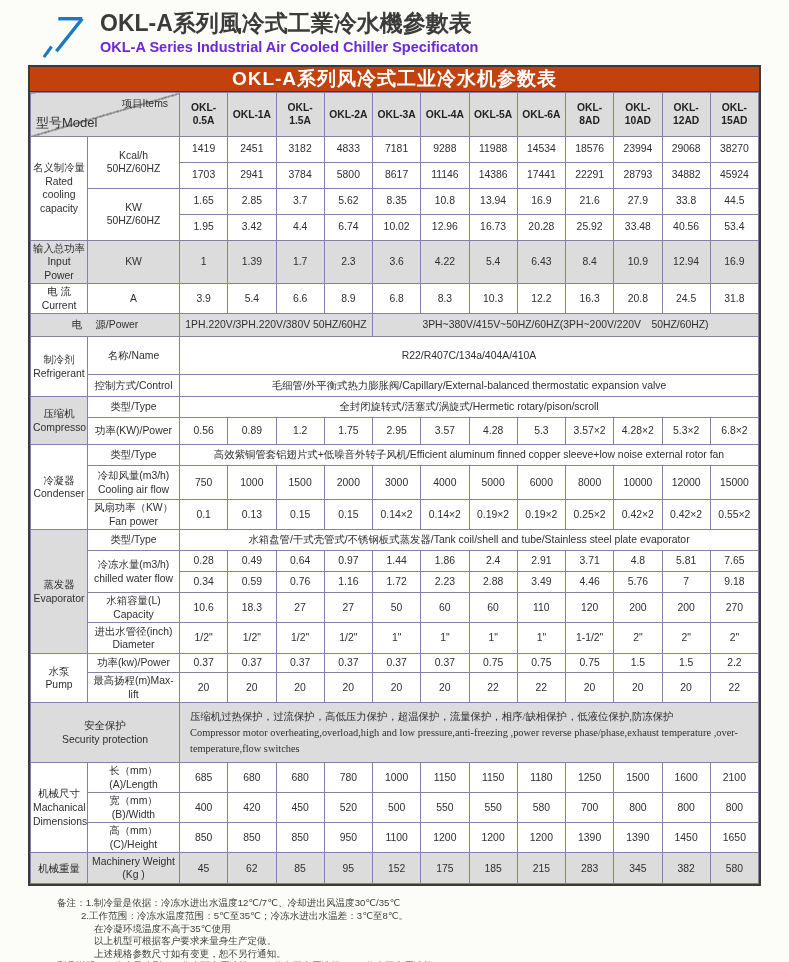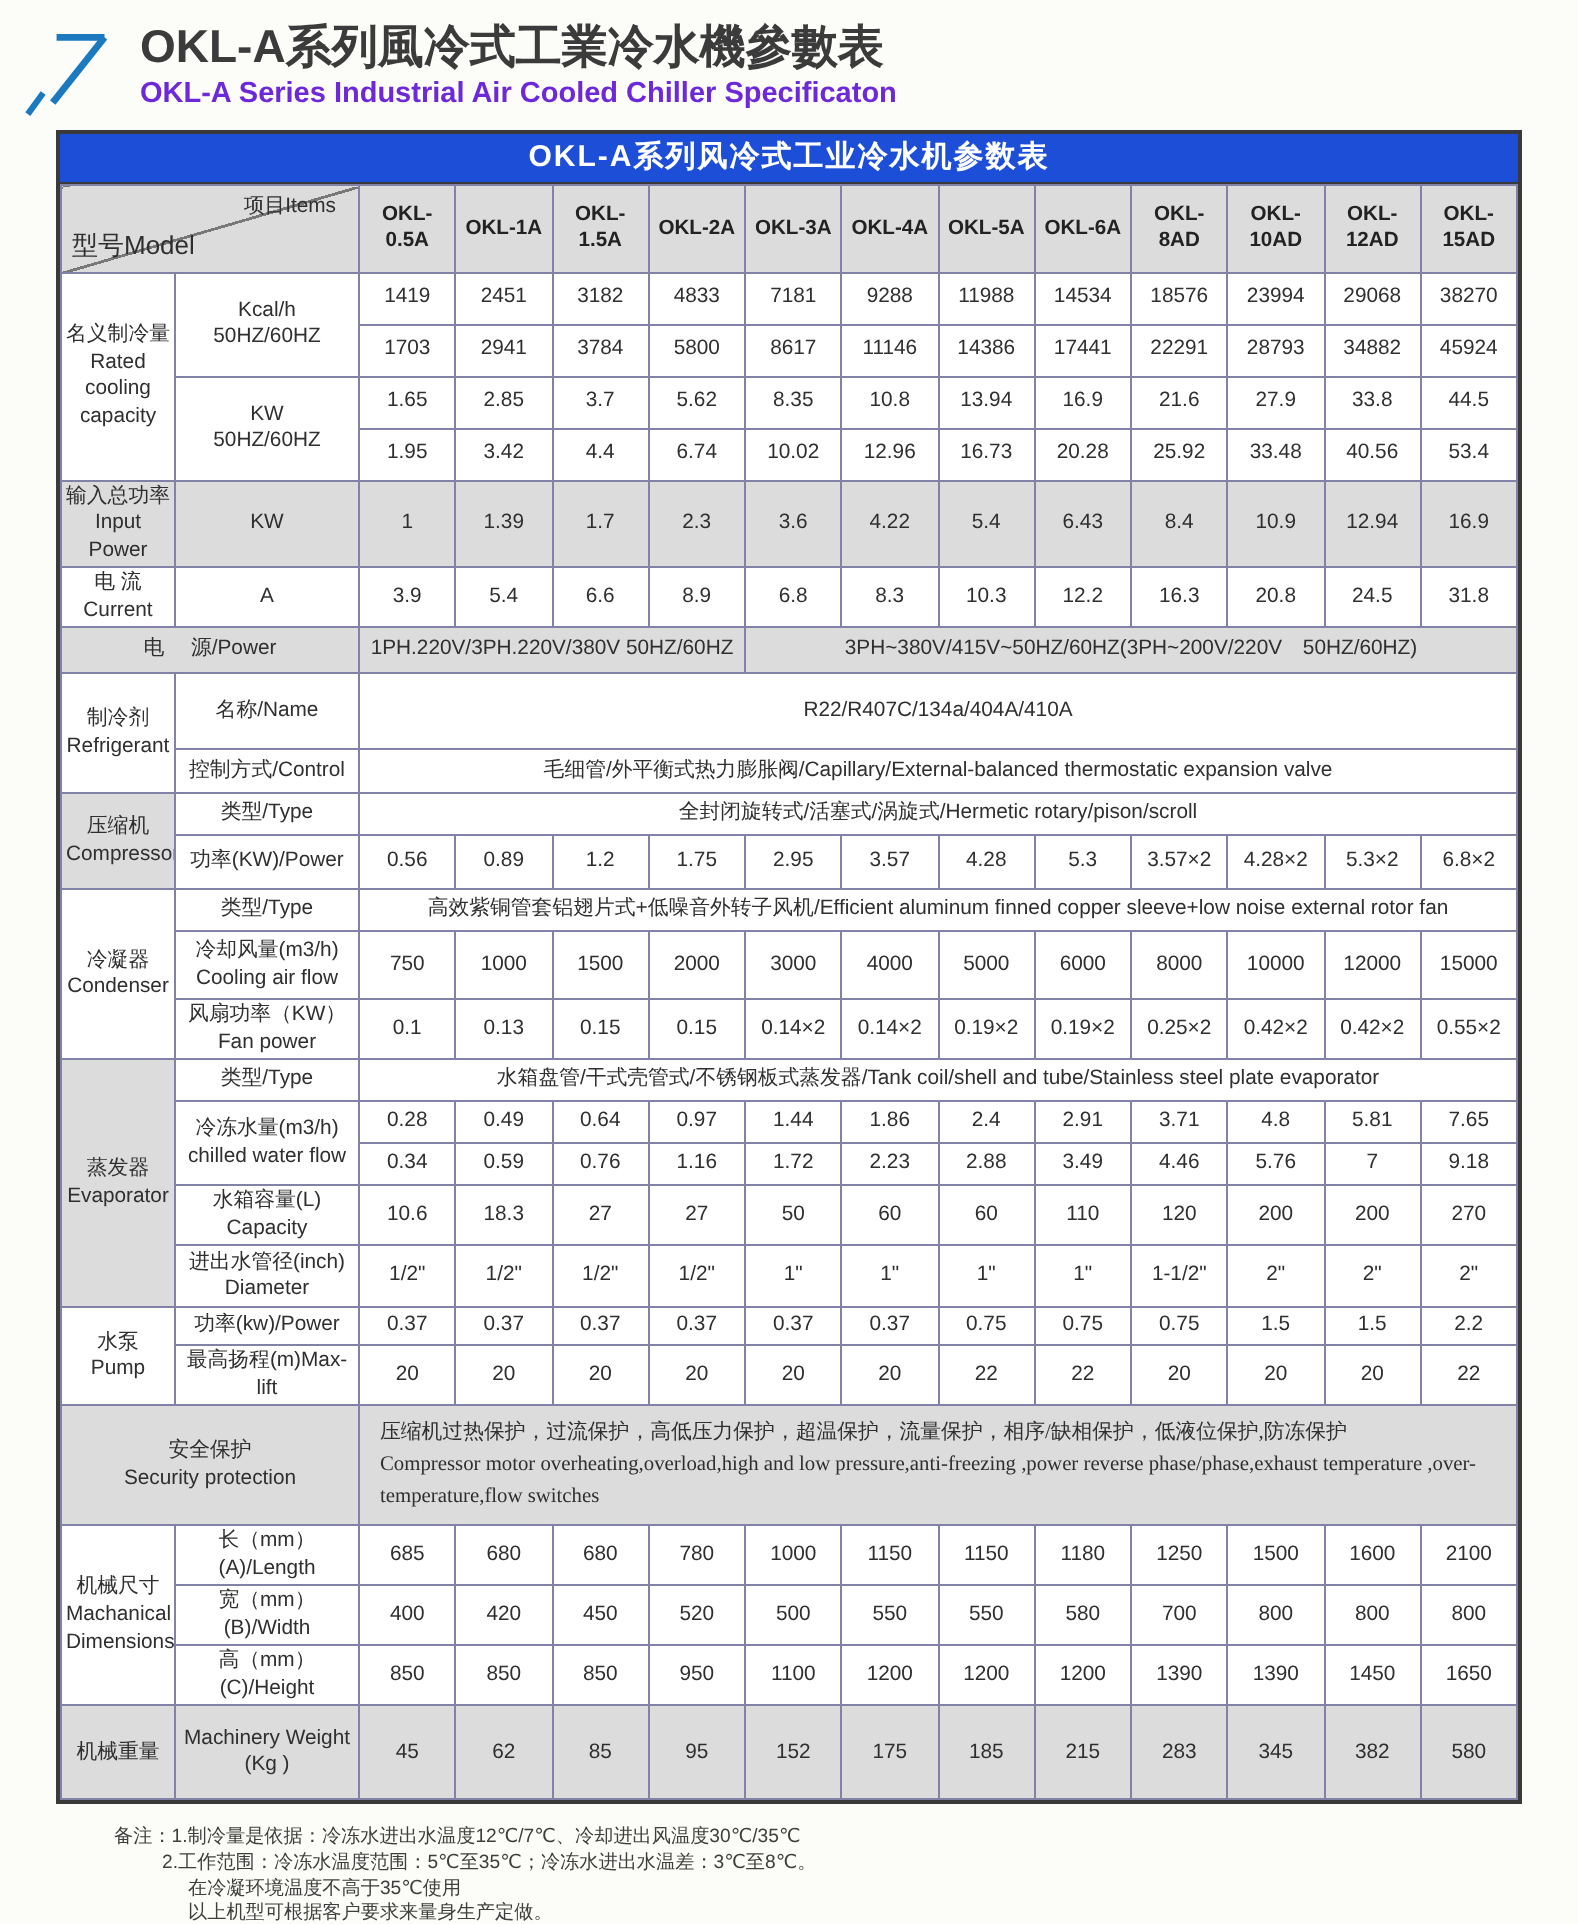--- a/index.html
+++ b/index.html
@@ -10,7 +10,7 @@
     color:#2f2f2f;
   }
   
-  .hdr{display:flex;align-items:flex-start;gap:12px;padding:9px 0 0 12px;}
+  .hdr{display:flex;align-items:flex-start;gap:12px;padding:9px 0 0 42px;}
   .logo{width:46px;height:46px;flex:0 0 auto;margin-top:3px;}
   .title-zh{font-size:23px;font-weight:bold;color:#3b3b3b;line-height:1.25;}
   .title-en{font-size:14.5px;font-weight:bold;color:#6d28d9;margin-top:1px;}

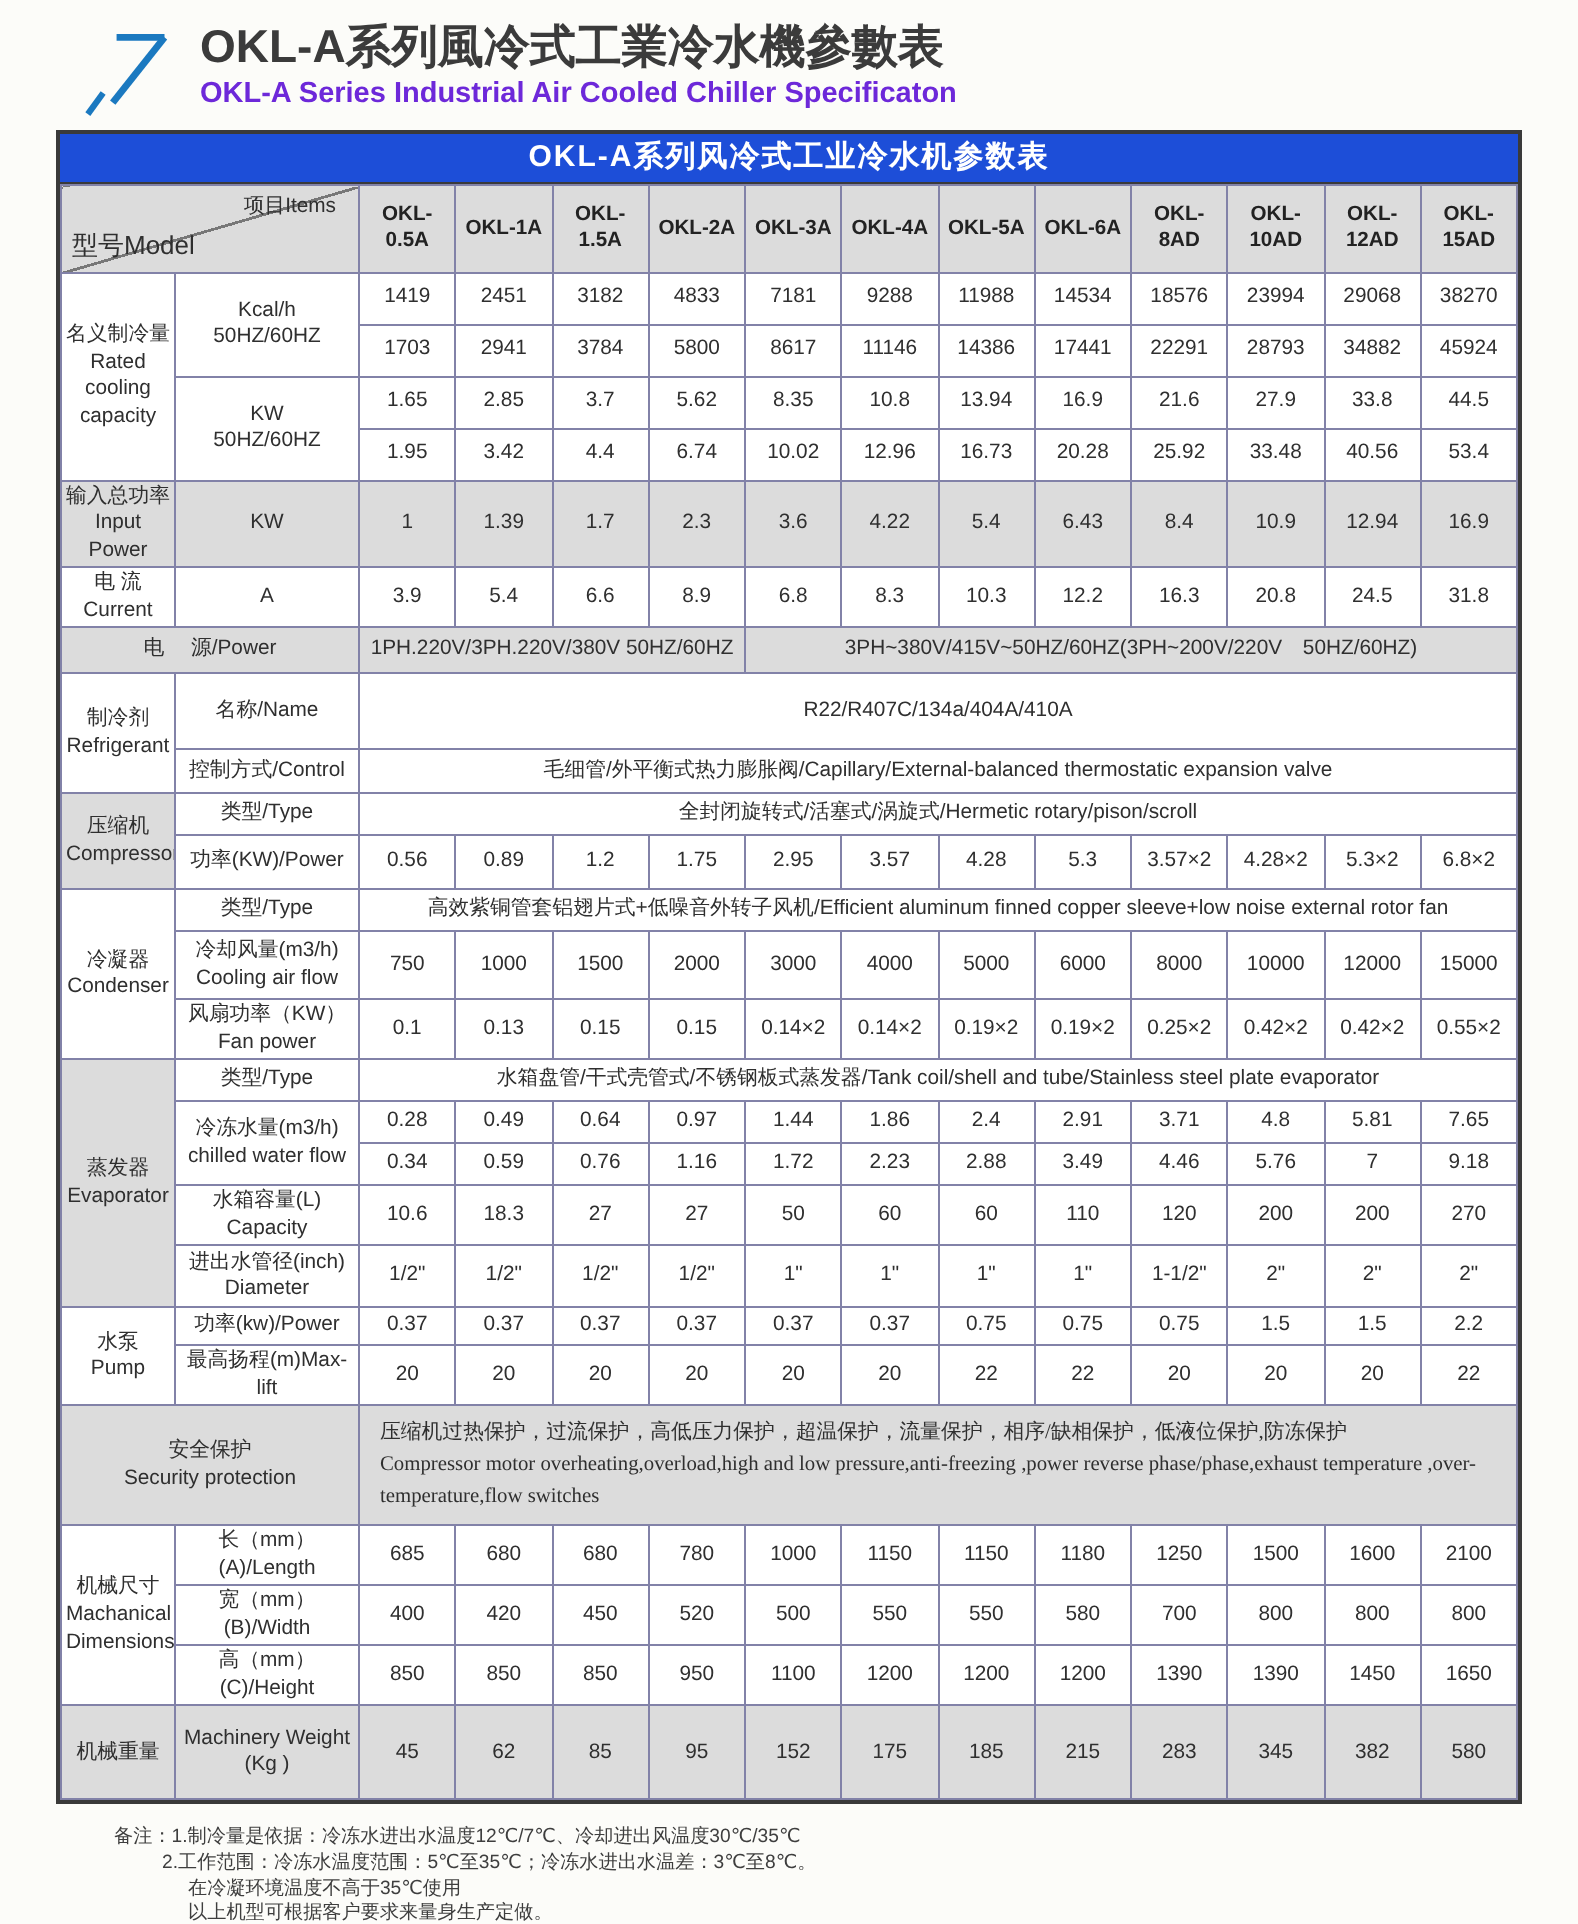--- a/index.html
+++ b/index.html
@@ -16,8 +16,8 @@
   .title-en{font-size:14.5px;font-weight:bold;color:#6d28d9;margin-top:1px;}
   
   .twrap{margin:7px 28px 0 28px;border:2px solid #3a3a3a;background:#fff;}
-  .banner{height:24px;line-height:24px;text-align:center;background:#1d4ed8;color:#ffffff;
-          font-weight:bold;font-size:15px;border-bottom:1px solid #3a3a3a;letter-spacing:1px;}
+  .banner{height:24px;line-height:24px;text-align:center;background:#c2410c;color:#ffffff;
+          font-weight:bold;font-size:19px;border-bottom:1px solid #3a3a3a;letter-spacing:1px;}
   table{width:100%;border-collapse:collapse;table-layout:fixed;}
   td{border:1px solid #8282a8;text-align:center;vertical-align:middle;
      font-size:10.4px;color:#2f2f2f;padding:1px 2px;white-space:pre-line;overflow:hidden;line-height:1.3;}

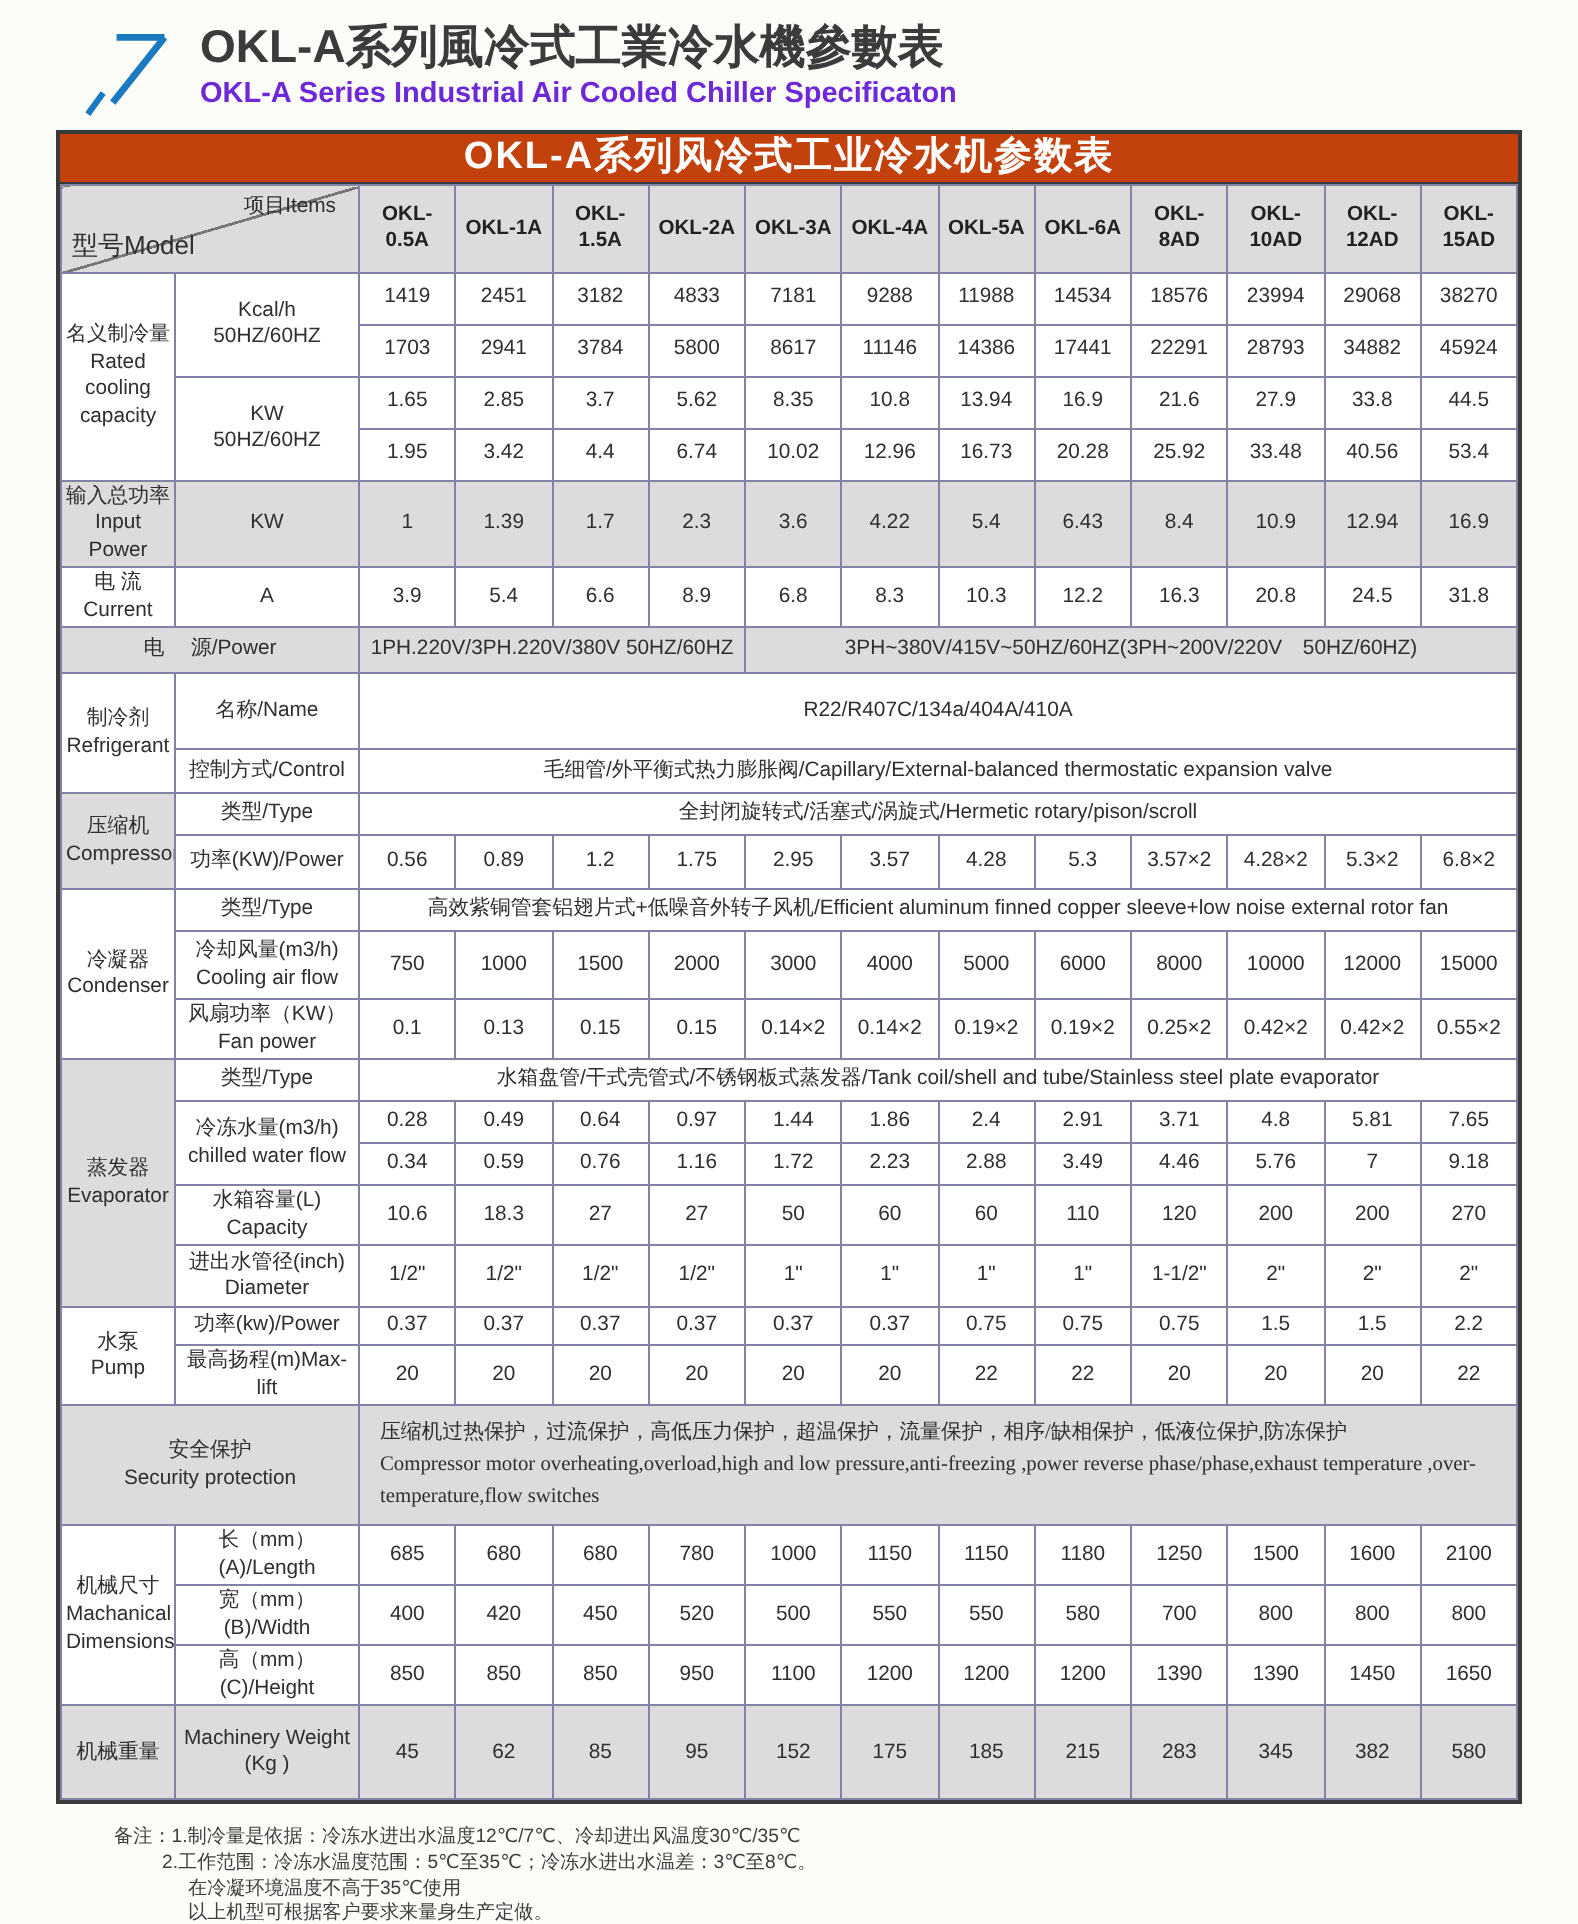--- a/index.html
+++ b/index.html
@@ -420,7 +420,7 @@
           <td class="val">1450</td>
           <td class="val">1650</td>
         </tr>
-        <tr class="gray sep" style="height: 47px;">
+        <tr class="gray sep" style="height: 31px;">
           <td class="group">机械重量</td>
           <td class="item">Machinery Weight
 (Kg )</td>

